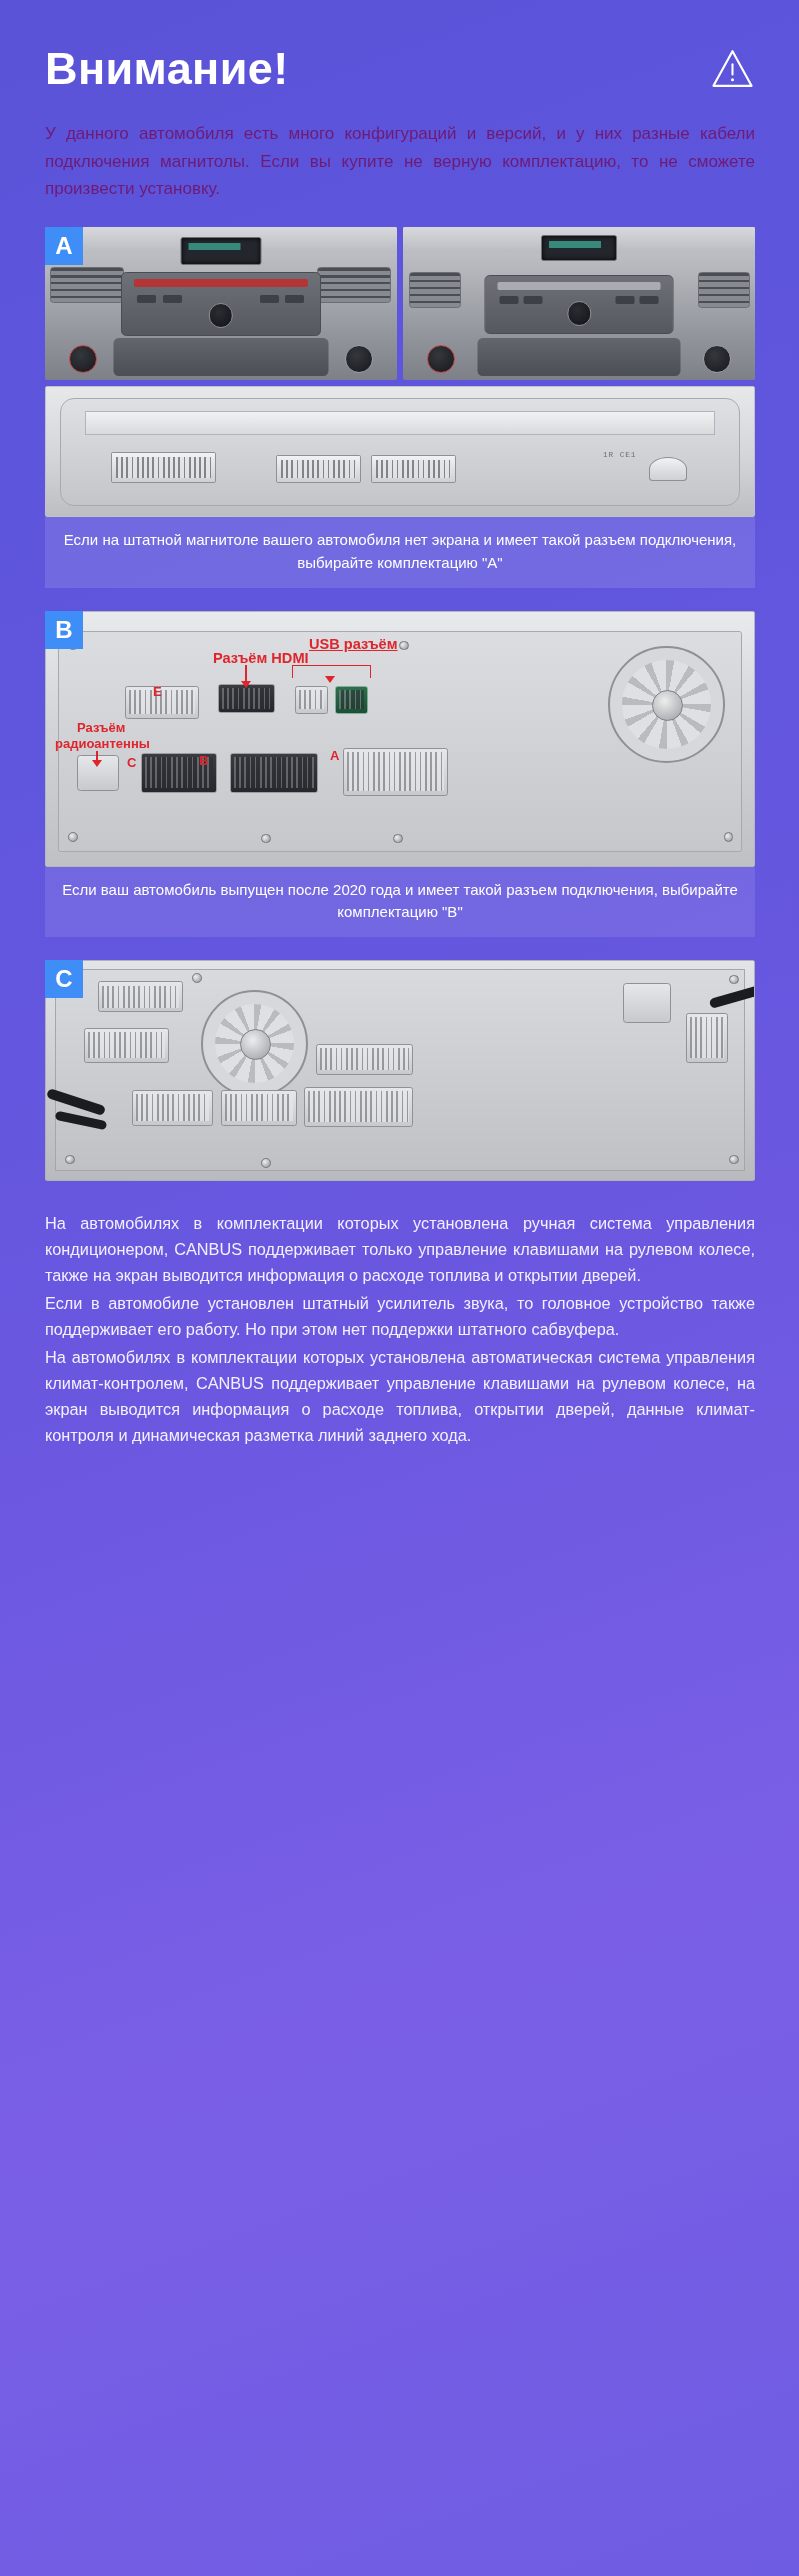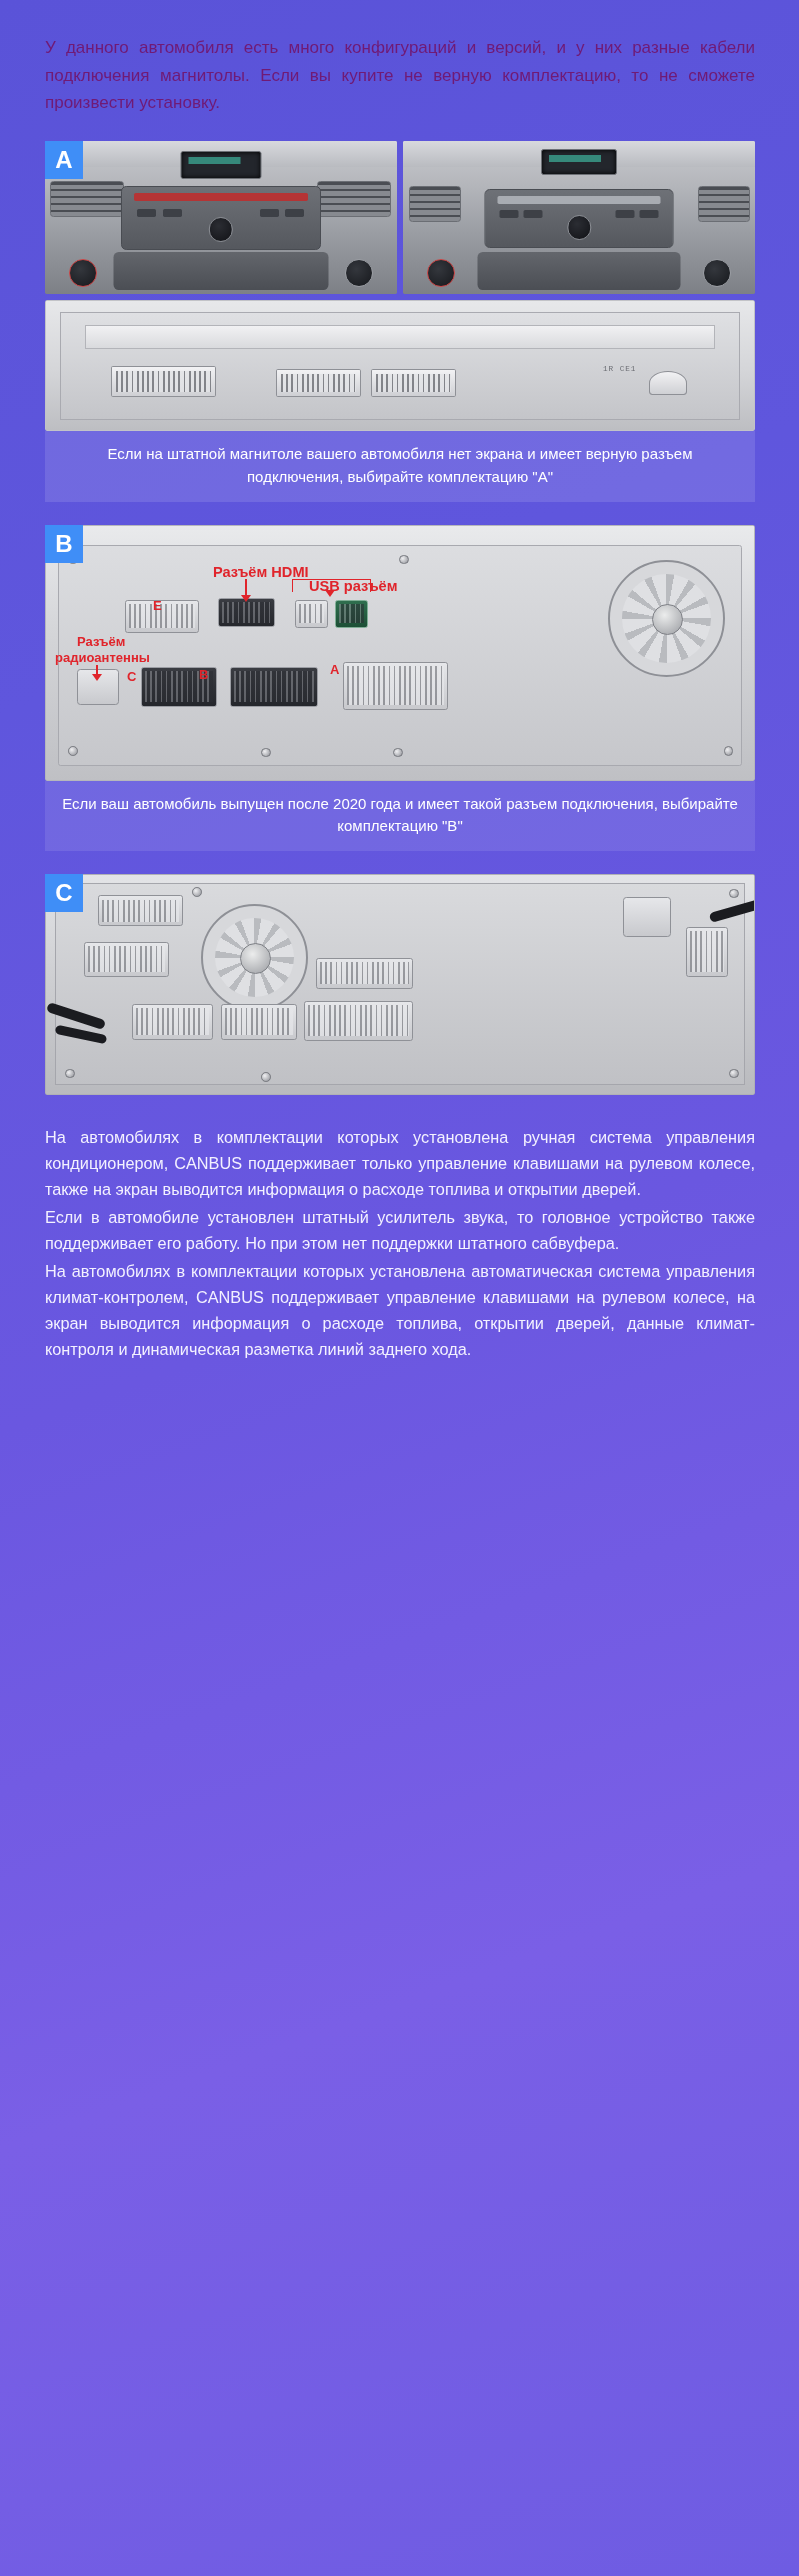--- a/index.html
+++ b/index.html
@@ -395,6 +395,16 @@
 
 <div class="page">
 
+  <div class="header">
+    <div class="title">Внимание!</div>
+    <span>
+      <svg class="warn-icon" viewBox="0 0 52 52" aria-hidden="true">
+        <path d="M26 6 L48 46 L4 46 Z" fill="none" stroke="#ffffff" stroke-width="2.5" stroke-linejoin="round"></path>
+        <rect x="24.8" y="20" width="2.4" height="14" rx="1.2" fill="#ffffff"></rect>
+        <circle cx="26" cy="39" r="1.8" fill="#ffffff"></circle>
+      </svg>
+    </span>
+  </div>
 
   <div class="intro">У данного автомобиля есть много конфигураций и версий, и у них разные кабели подключения магнитолы. Если вы купите не верную комплектацию, то не сможете произвести установку.</div>
 

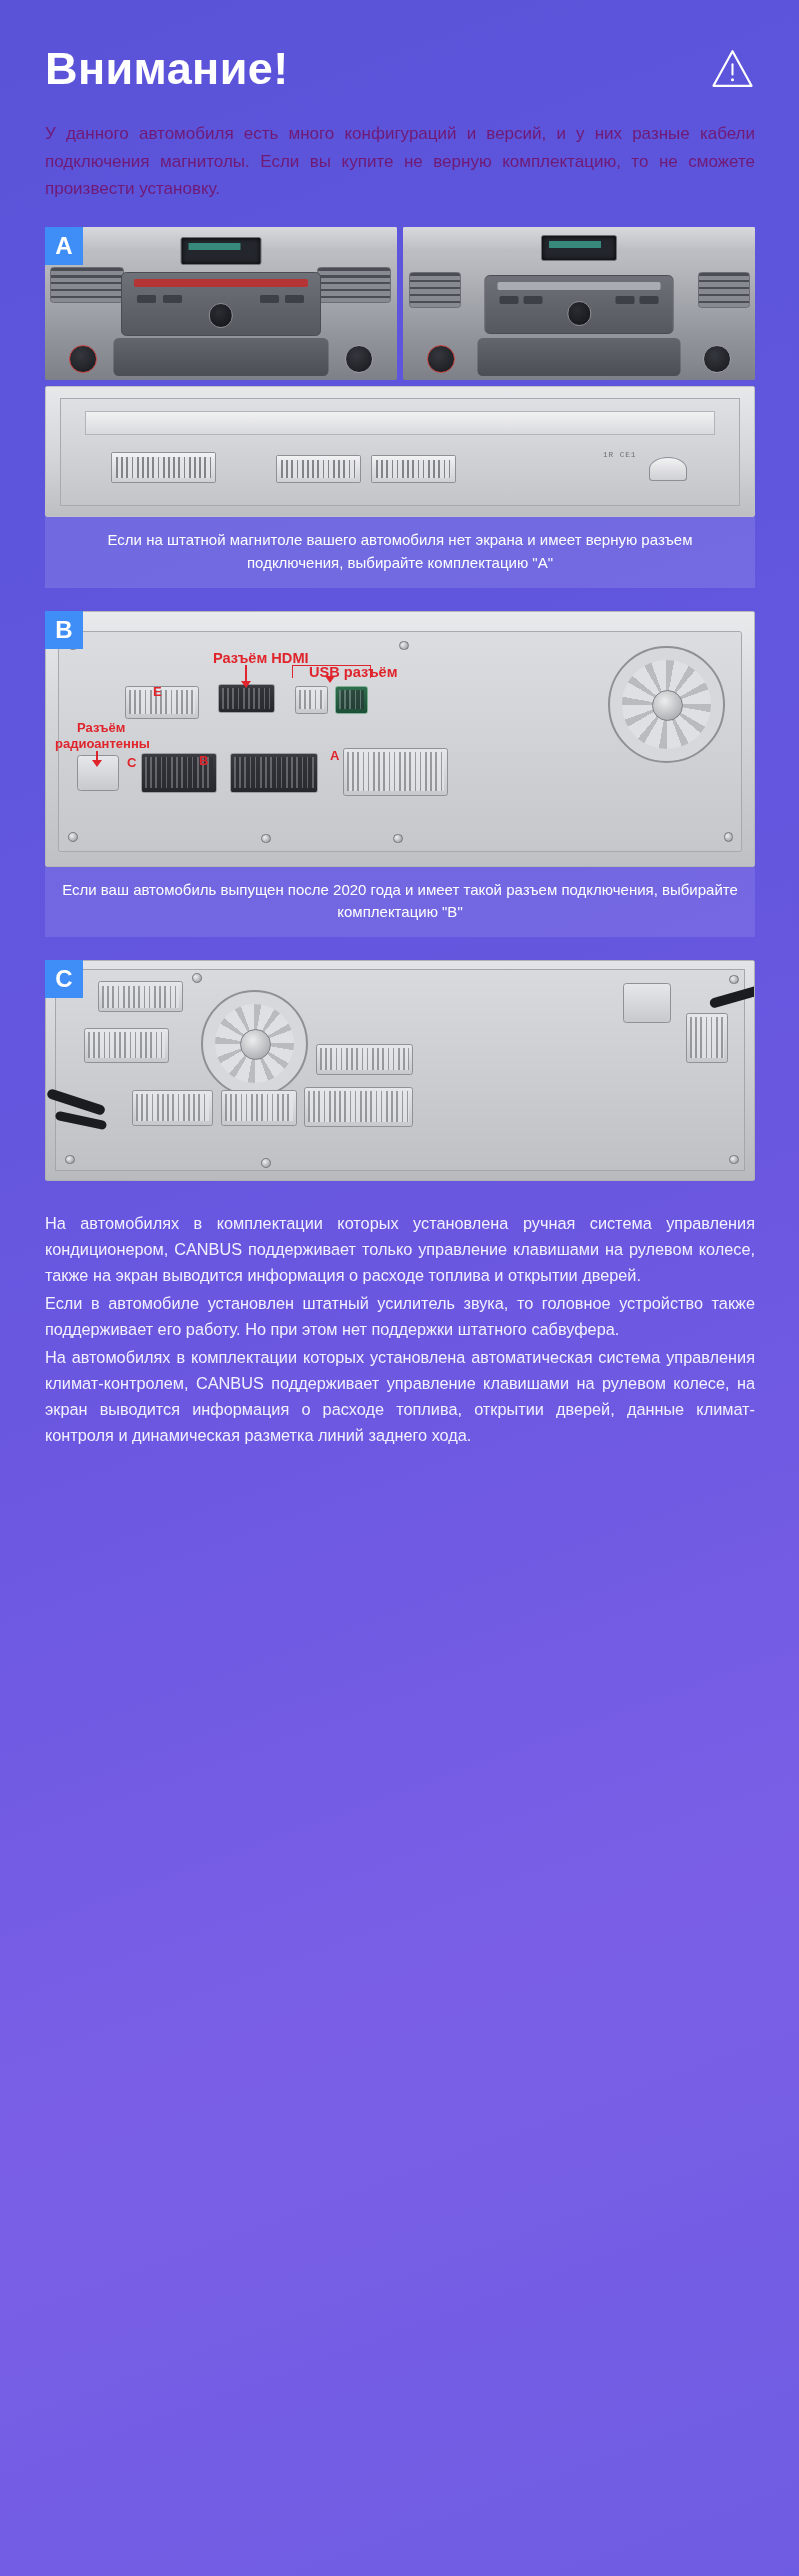--- a/index.html
+++ b/index.html
@@ -212,7 +212,7 @@
     top: 10.3px; left: 13.8px; right: 13.8px; bottom: 10.3px;
     background: linear-gradient(180deg,#dfe0e3,#c4c5c9);
     border: 0.9px solid #a9aab0;
-    border-radius: 0;
+    border-radius: 14px;
   }
   .radio-front .lip {
     position: absolute;

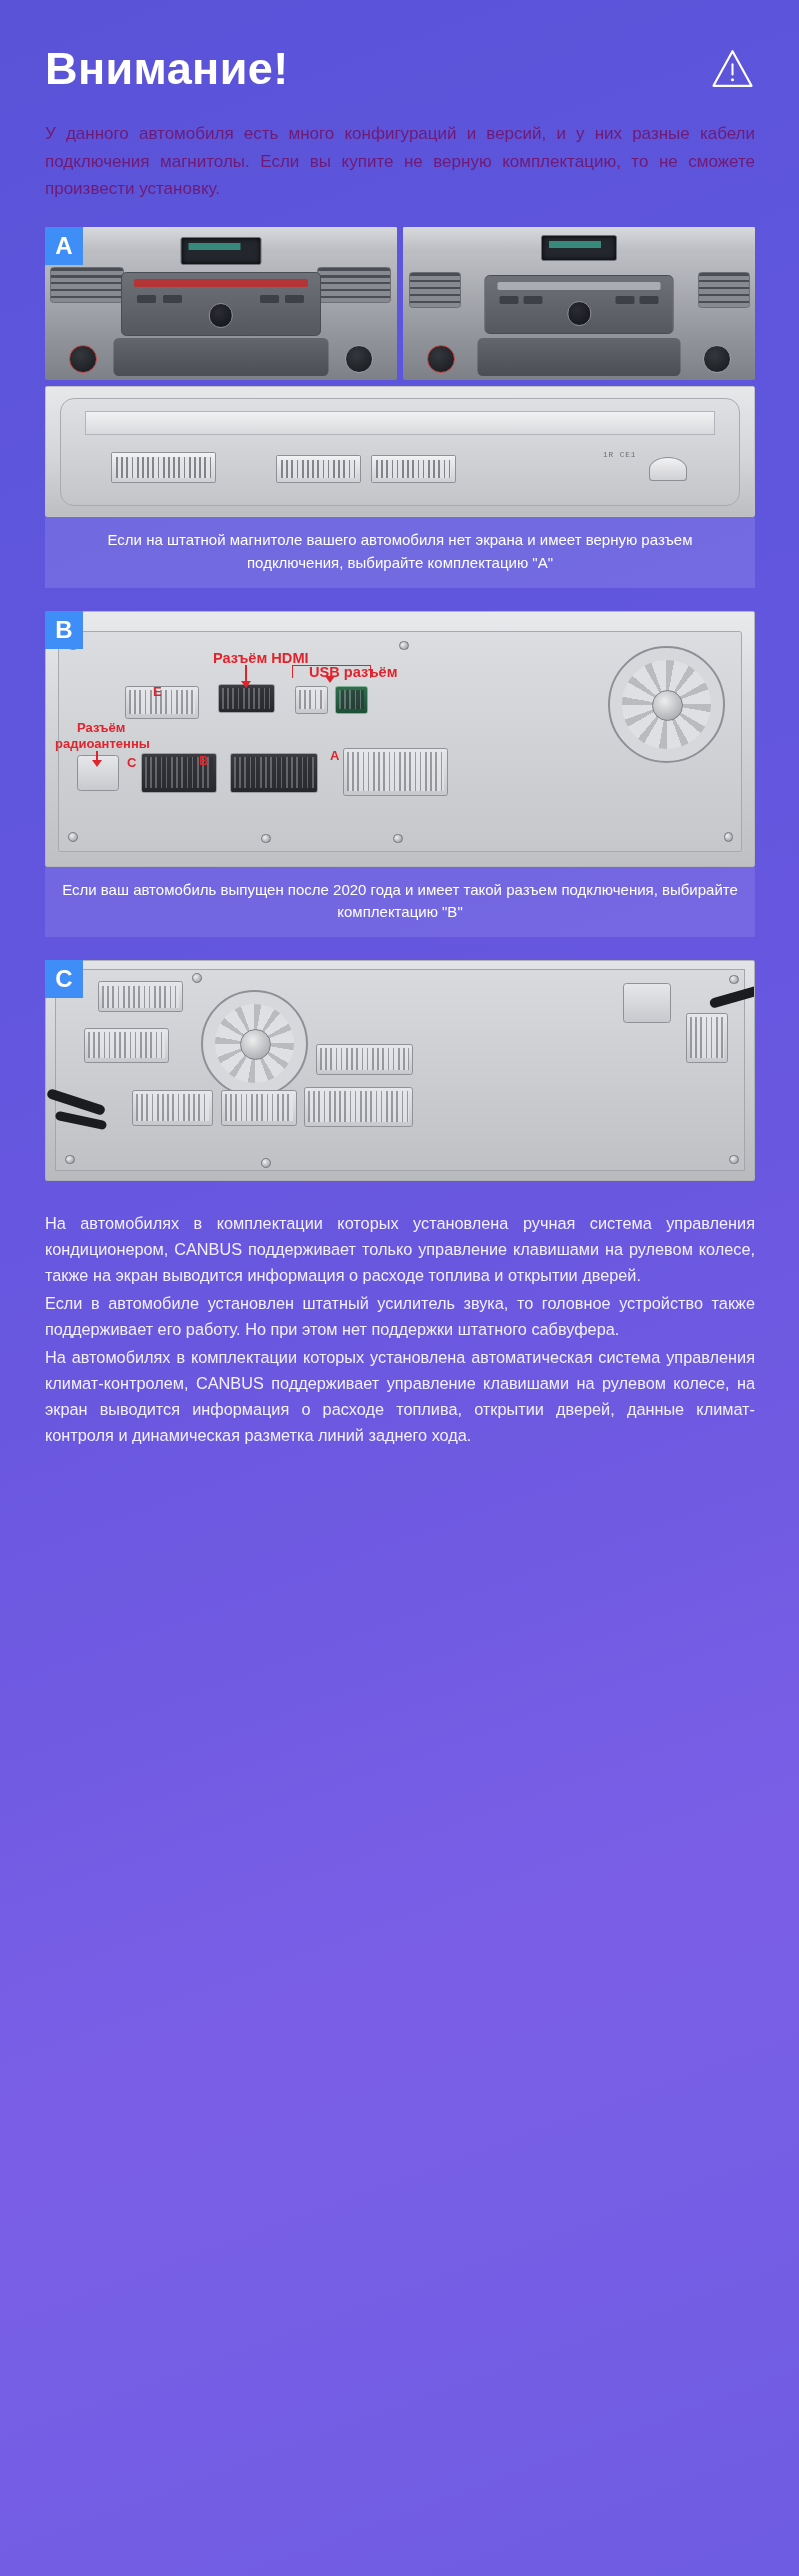--- a/index.html
+++ b/index.html
@@ -470,7 +470,7 @@
         </div>
       </div>
     </div>
-    <div class="caption">Если на штатной магнитоле вашего автомобиля нет экрана и имеет верную разъем подключения, выбирайте комплектацию "A"</div>
+    <div class="caption">Если на штатной магнитоле вашего автомобиля нет экрана и имеет такой разъем подключения, выбирайте комплектацию "A"</div>
   </div>
 
   <div class="section">

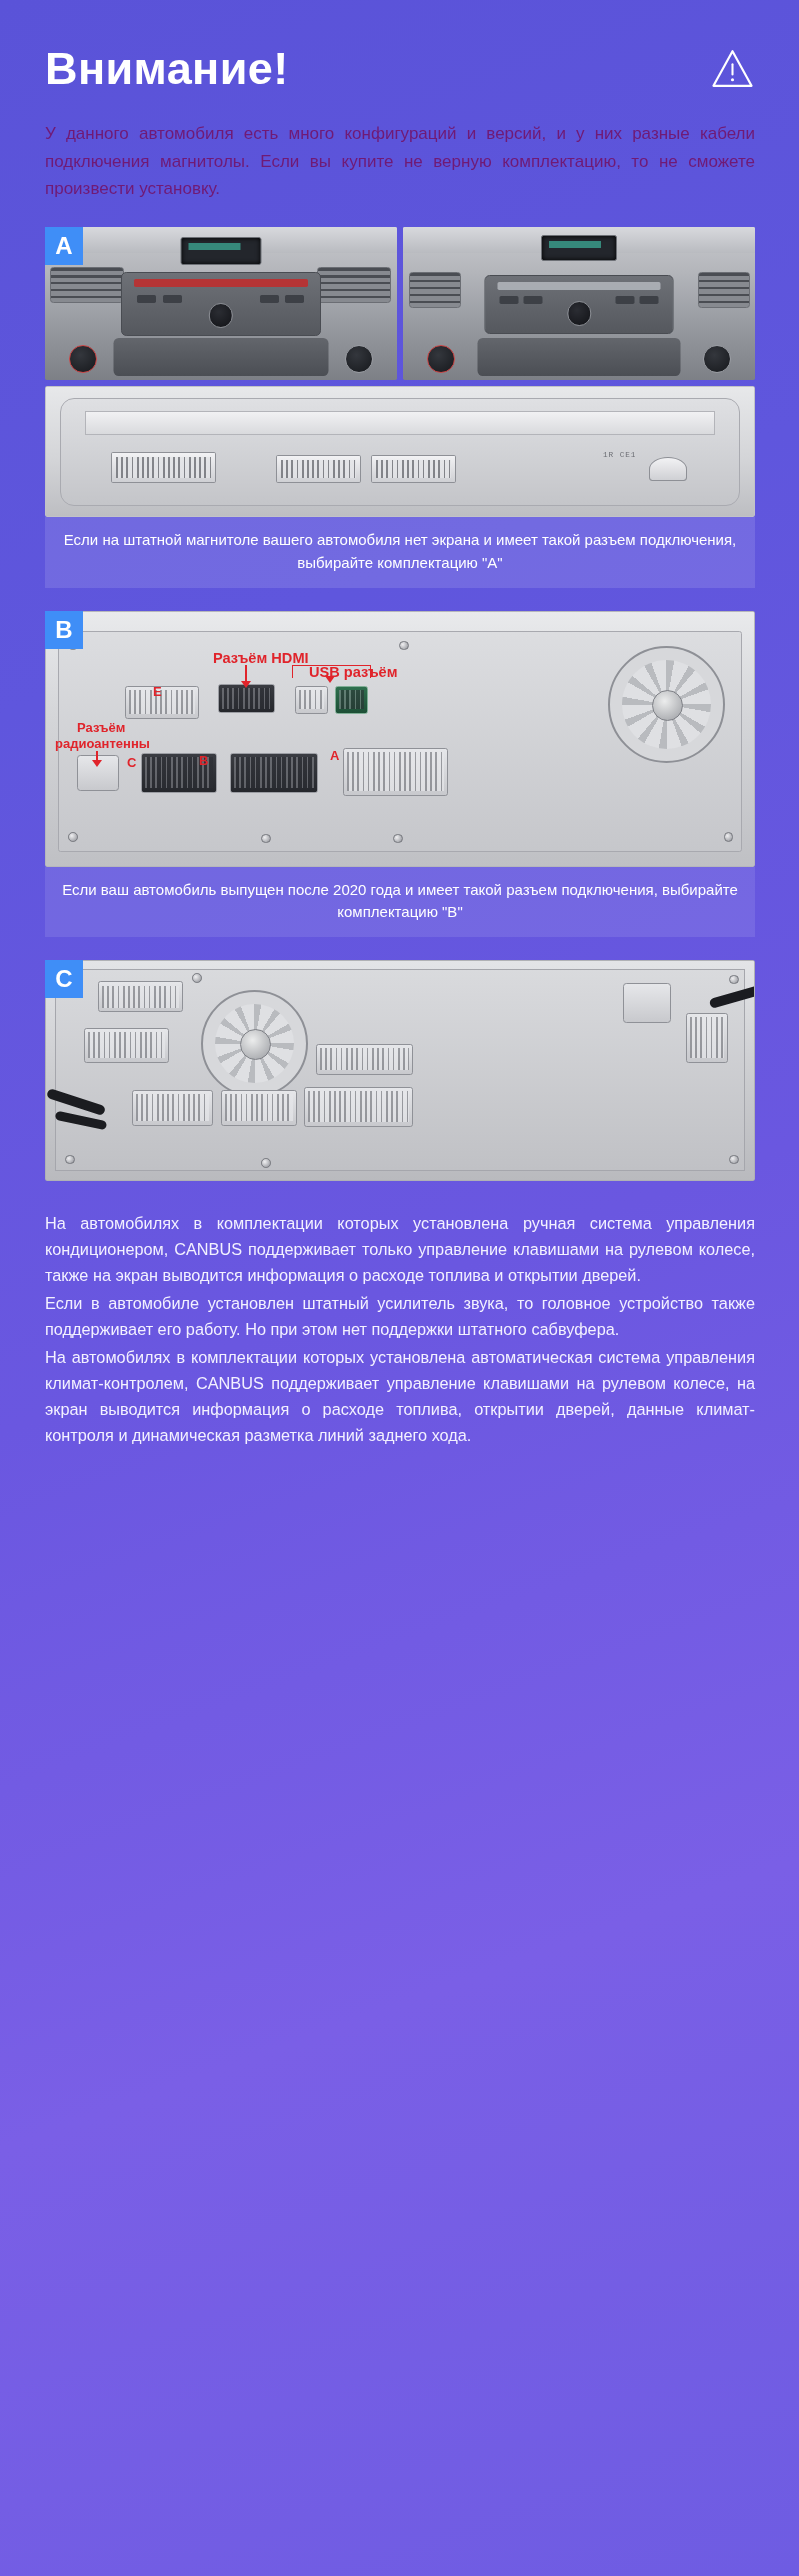--- a/index.html
+++ b/index.html
@@ -516,7 +516,7 @@
         <div class="redline" style="left:199px; top:53px; width:1.7px; height:17px;"></div>
         <div class="arrow-down" style="left:195px; top:69px;"></div>
 
-        <div class="lbl big" style="left:227px; top:52px;">USB разъём</div>
+        <div class="lbl big" style="left:227px; top:24px;text-decoration:underline;">USB разъём</div>
         <div class="redbox" style="left:246px; top:53px; width:77px; height:12px; border-bottom:none;"></div>
         <div class="arrow-down" style="left:279px; top:64px;"></div>
 

